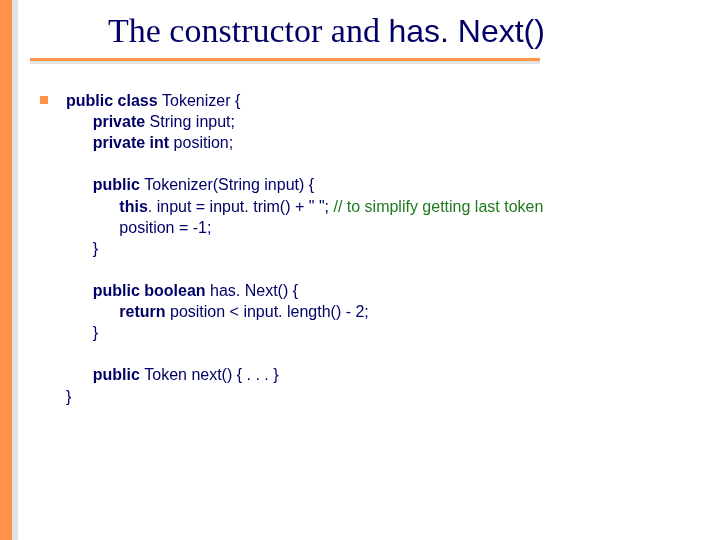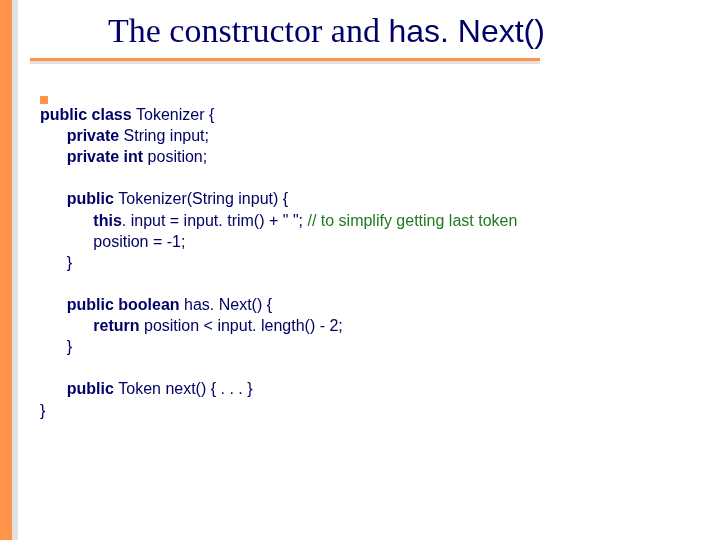--- a/index.html
+++ b/index.html
@@ -78,7 +78,6 @@
   .bullet-row {
     display: flex;
     align-items: flex-start;
-    flex-direction: column;
   }
   .bullet {
     width: 8px;

